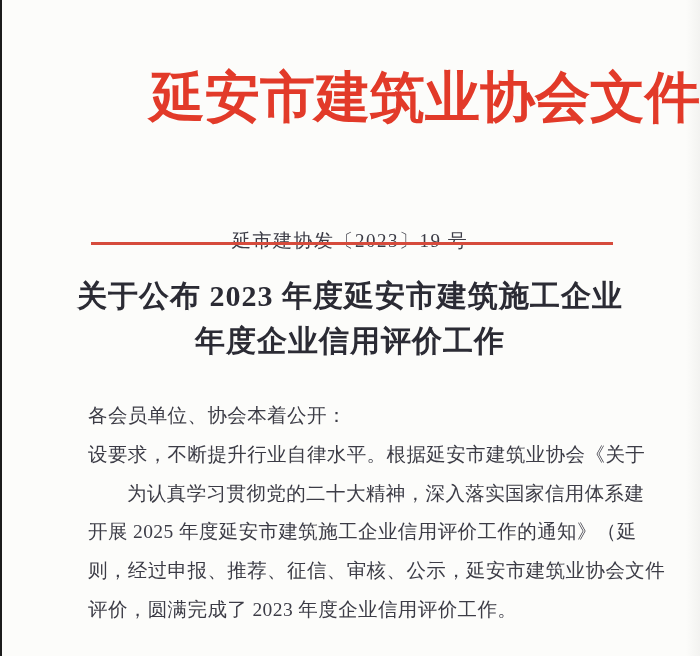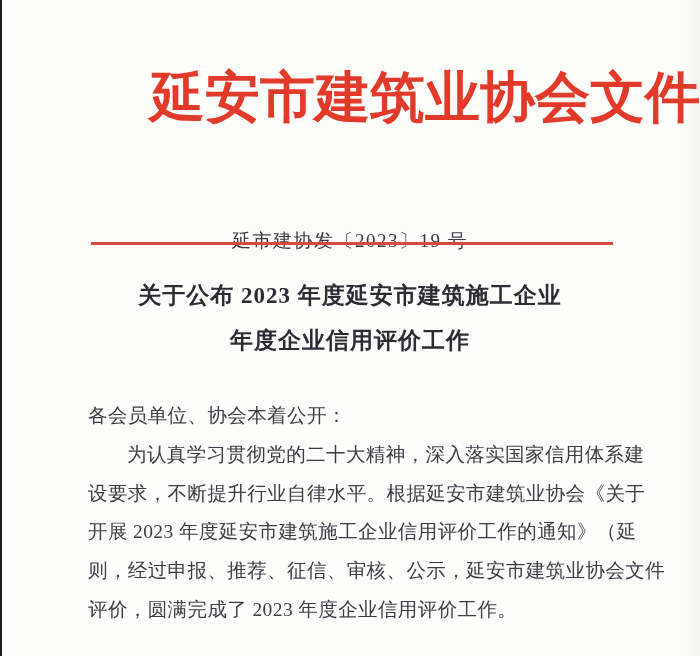--- a/index.html
+++ b/index.html
@@ -72,7 +72,7 @@
     width: 100%;
     text-align: center;
     font-weight: bold;
-    font-size: 23px;
+    font-size: 30px;
     line-height: 45px;
     letter-spacing: 1px;
     color: var(--title-text, #2b2b34);

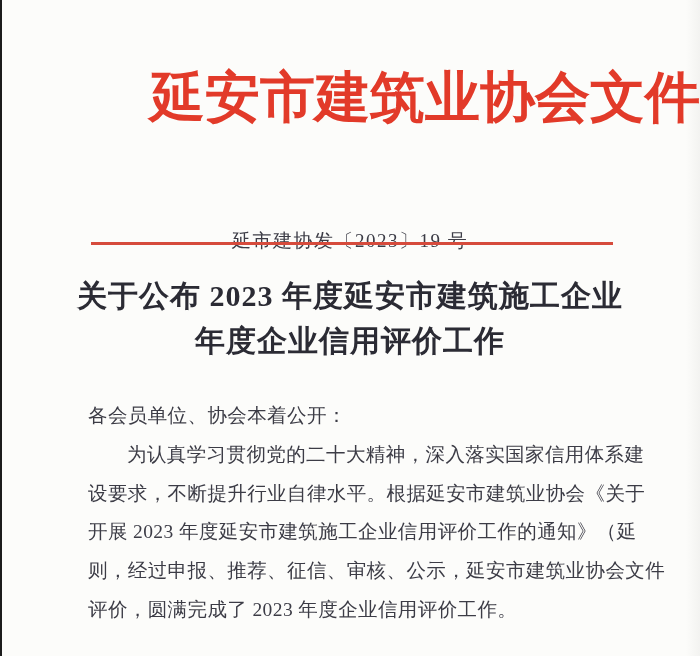--- a/index.html
+++ b/index.html
@@ -116,8 +116,8 @@
 
   <div class="doc-body">
     <div class="salutation">各会员单位、协会本着公开：</div>
+    <div class="paragraph-line">设要求，不断提升行业自律水平。根据延安市建筑业协会《关于</div>
     <div class="paragraph-line indented">为认真学习贯彻党的二十大精神，深入落实国家信用体系建</div>
-    <div class="paragraph-line">设要求，不断提升行业自律水平。根据延安市建筑业协会《关于</div>
     <div class="paragraph-line">开展 2023 年度延安市建筑施工企业信用评价工作的通知》（延</div>
     <div class="paragraph-line">则，经过申报、推荐、征信、审核、公示，延安市建筑业协会文件</div>
     <div class="paragraph-line">评价，圆满完成了 2023 年度企业信用评价工作。</div>

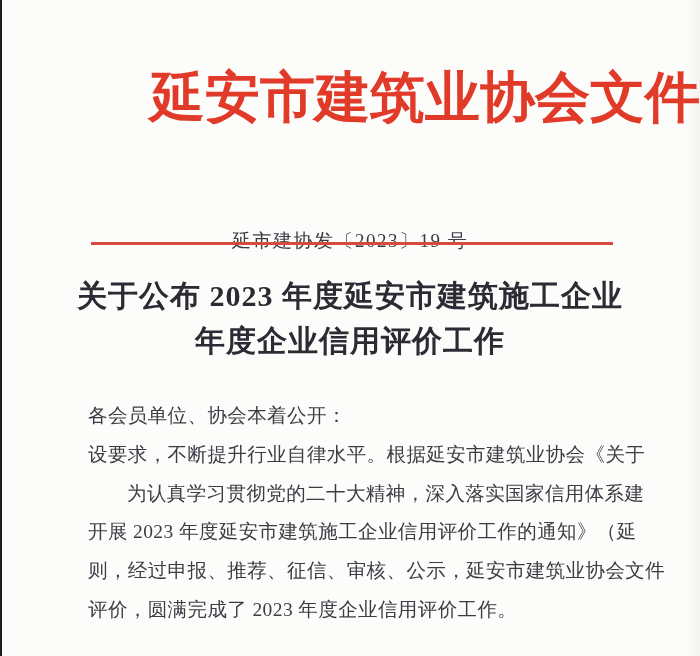--- a/index.html
+++ b/index.html
@@ -118,7 +118,7 @@
     <div class="salutation">各会员单位、协会本着公开：</div>
     <div class="paragraph-line">设要求，不断提升行业自律水平。根据延安市建筑业协会《关于</div>
     <div class="paragraph-line indented">为认真学习贯彻党的二十大精神，深入落实国家信用体系建</div>
-    <div class="paragraph-line">开展 2023 年度延安市建筑施工企业信用评价工作的通知》（延</div>
+    <div class="paragraph-line">开展 2025 年度延安市建筑施工企业信用评价工作的通知》（延</div>
     <div class="paragraph-line">则，经过申报、推荐、征信、审核、公示，延安市建筑业协会文件</div>
     <div class="paragraph-line">评价，圆满完成了 2023 年度企业信用评价工作。</div>
   </div>

